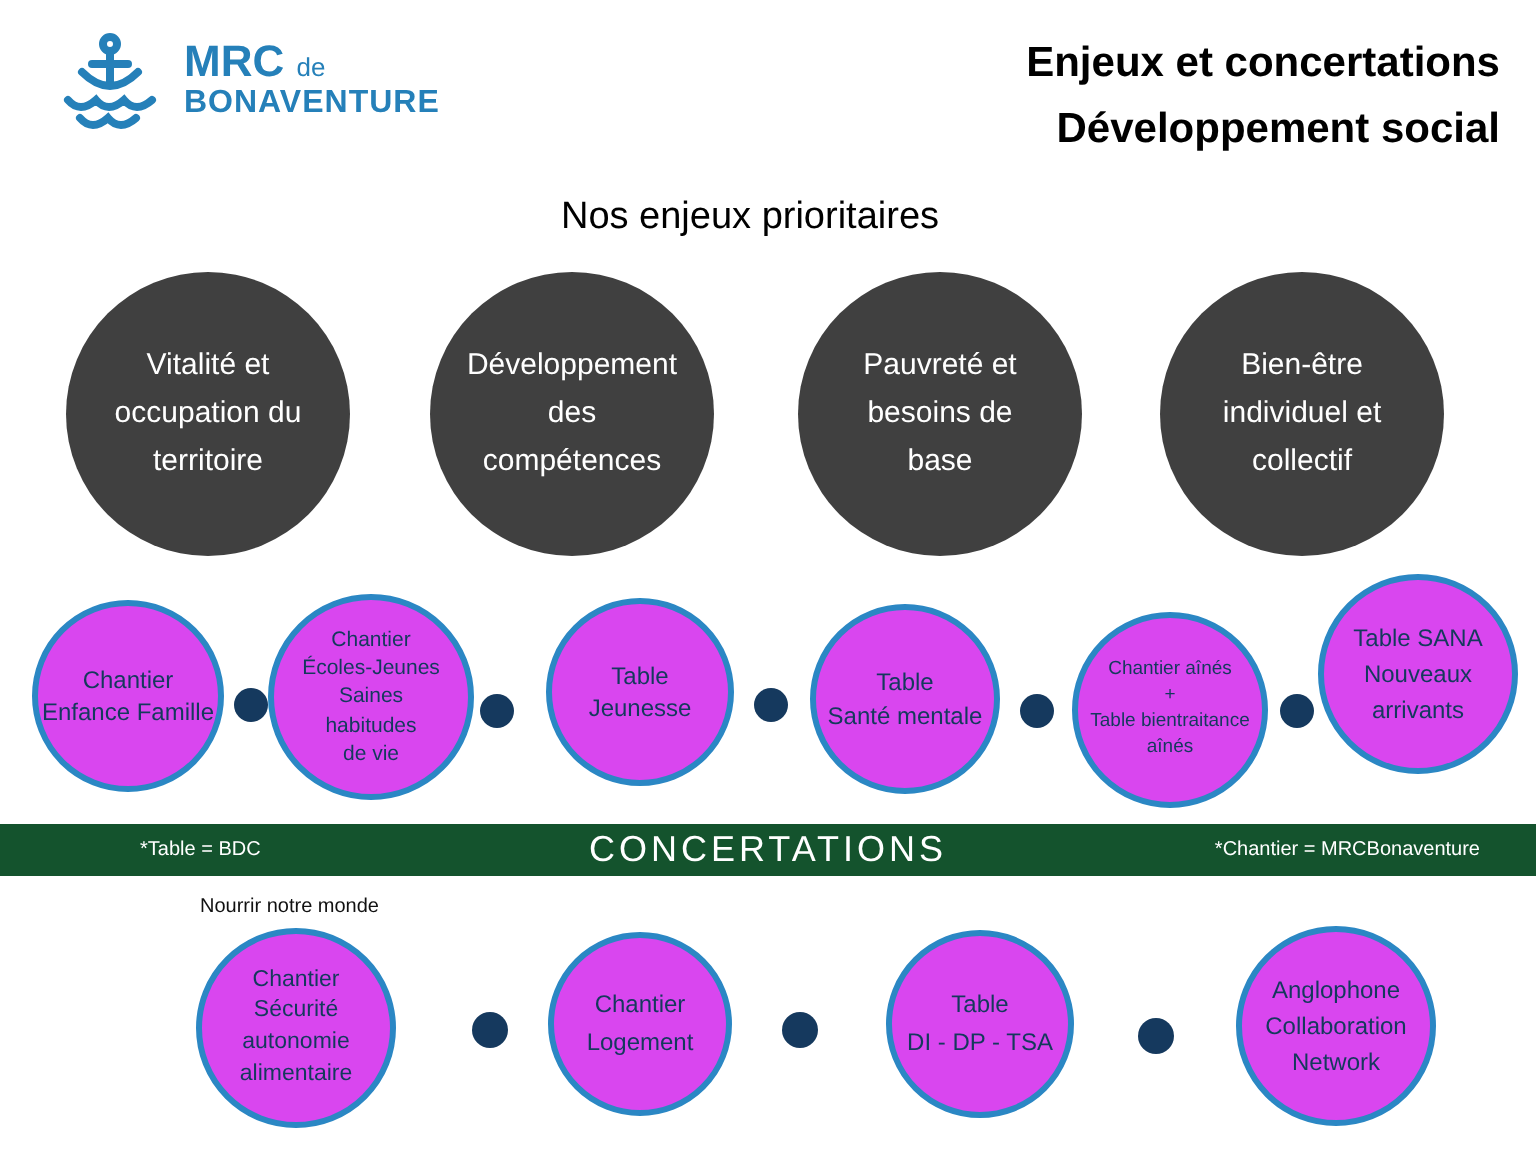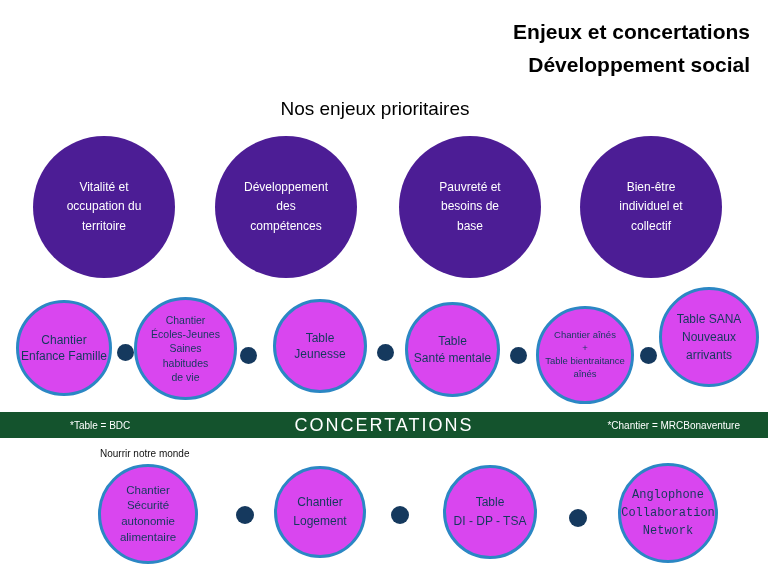--- a/index.html
+++ b/index.html
@@ -149,6 +149,25 @@
 
 <div class="canvas">
 
+  <div class="logo">
+    <svg width="58" height="52" viewBox="0 0 58 52">
+      <g fill="none" stroke="#2580b9" stroke-width="4" stroke-linecap="round">
+        <circle cx="29" cy="8" r="3.5"></circle>
+        <path d="M29 12 v16"></path>
+        <path d="M20 18 h18"></path>
+        <path d="M15 22 q14 14 28 0"></path>
+        <path d="M8 36 q6 7 14 0 q6 7 14 0 q6 7 14 0"></path>
+        <path d="M14 45 q6 7 14 0 q6 7 14 0"></path>
+      </g>
+    </svg>
+    <div class="logo-text">
+      <div class="logo-line1">
+        <span>MRC</span>
+        <span class="logo-de">de</span>
+      </div>
+      <div class="logo-line2">BONAVENTURE</div>
+    </div>
+  </div>
 
   <div class="page-title">
     <div>Enjeux et concertations</div>

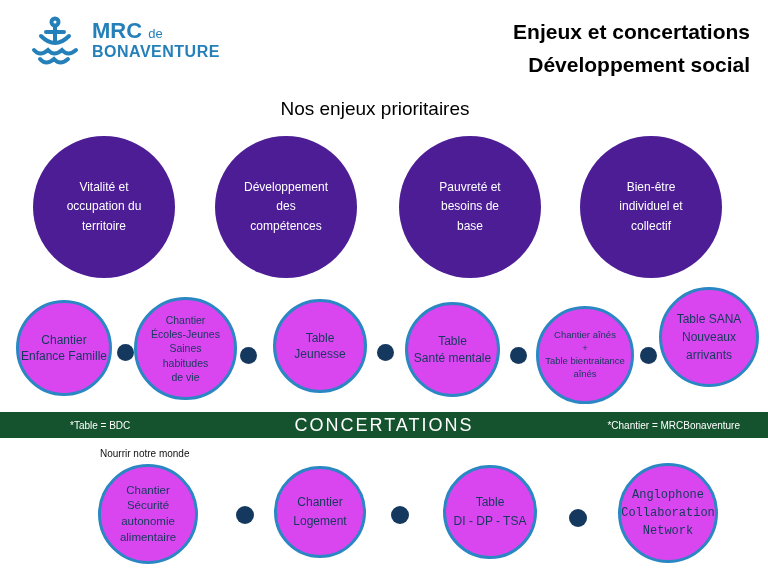--- a/index.html
+++ b/index.html
@@ -64,9 +64,9 @@
   .dark {
     width: 142px;
     height: 142px;
-    background: #4c1d95;
+    background: #404040;
     color: #ffffff;
-    font-size: 12px;
+    font-size: 15px;
     line-height: 1.6;
   }
   .dk1 { left: 33px;  top: 136px; }

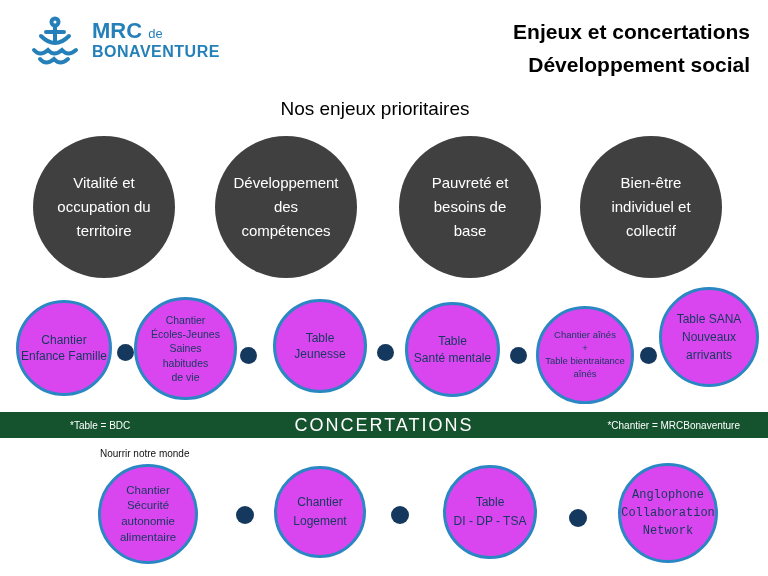--- a/index.html
+++ b/index.html
@@ -91,7 +91,7 @@
   .lb1 { left: 98px;  top: 464px; width: 100px; height: 100px; font-size: 11.5px; }
   .lb2 { left: 274px; top: 466px; width: 92px;  height: 92px; line-height: 1.6; }
   .lb3 { left: 443px; top: 465px; width: 94px;  height: 94px; line-height: 1.6; }
-  .lb4 { left: 618px; top: 463px; width: 100px; height: 100px; line-height: 1.5; font-family: Liberation Mono, monospace; }
+  .lb4 { left: 618px; top: 463px; width: 100px; height: 100px; line-height: 1.5; }
 
   .dot {
     position: absolute;

